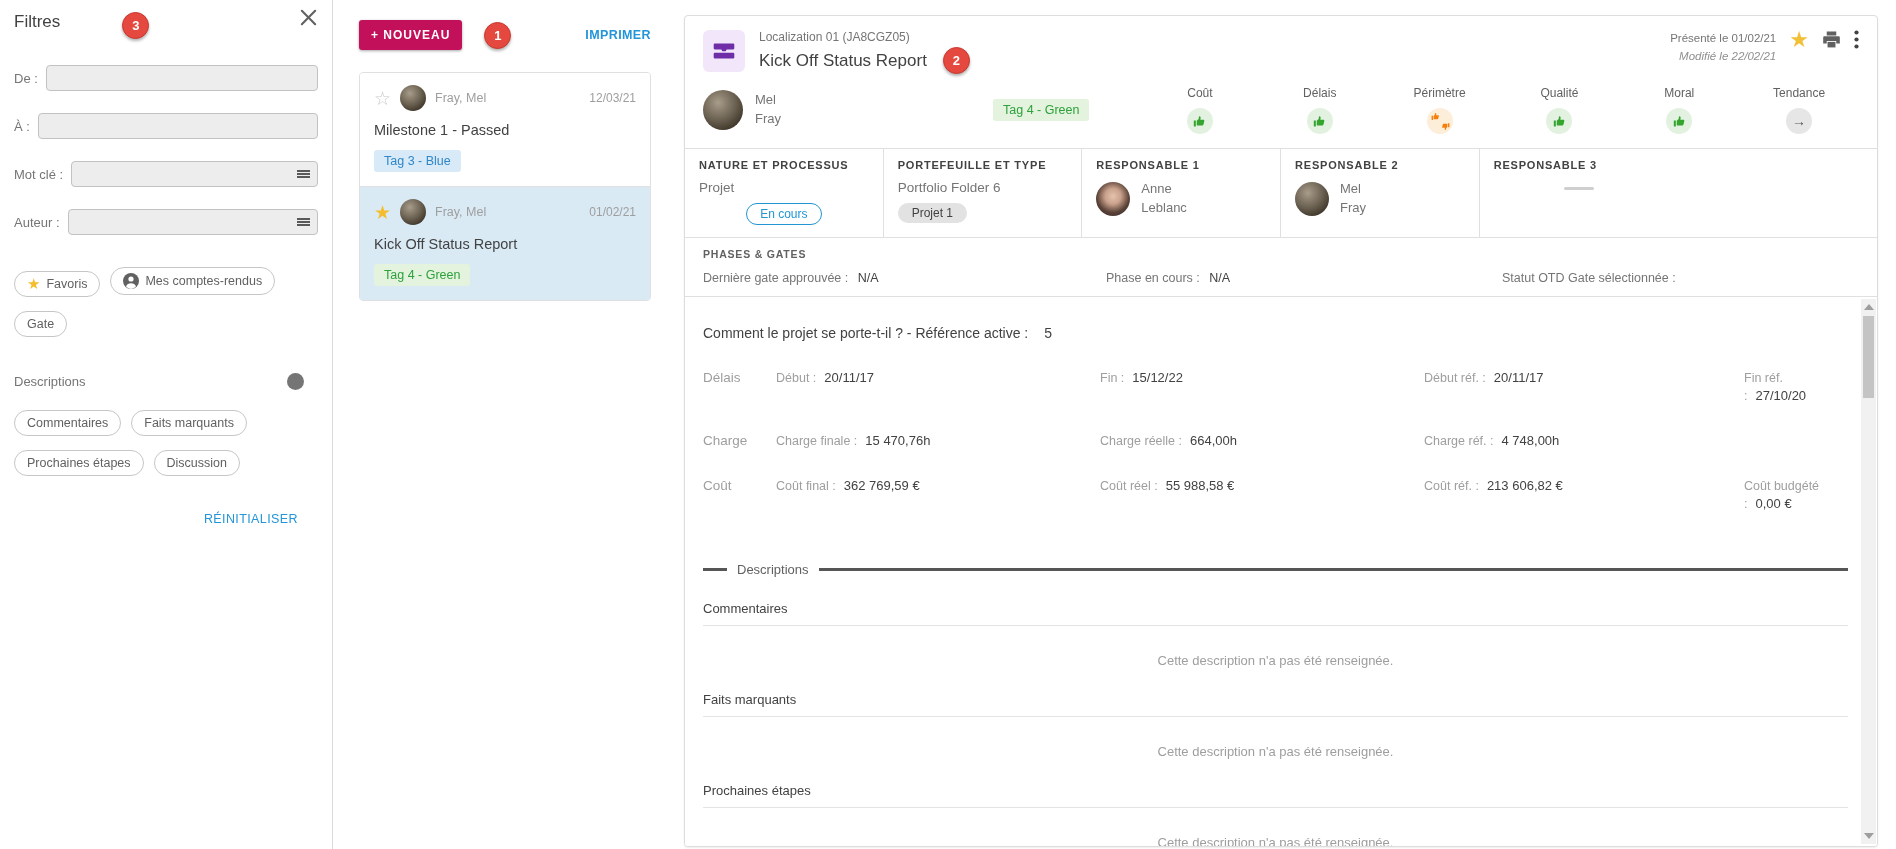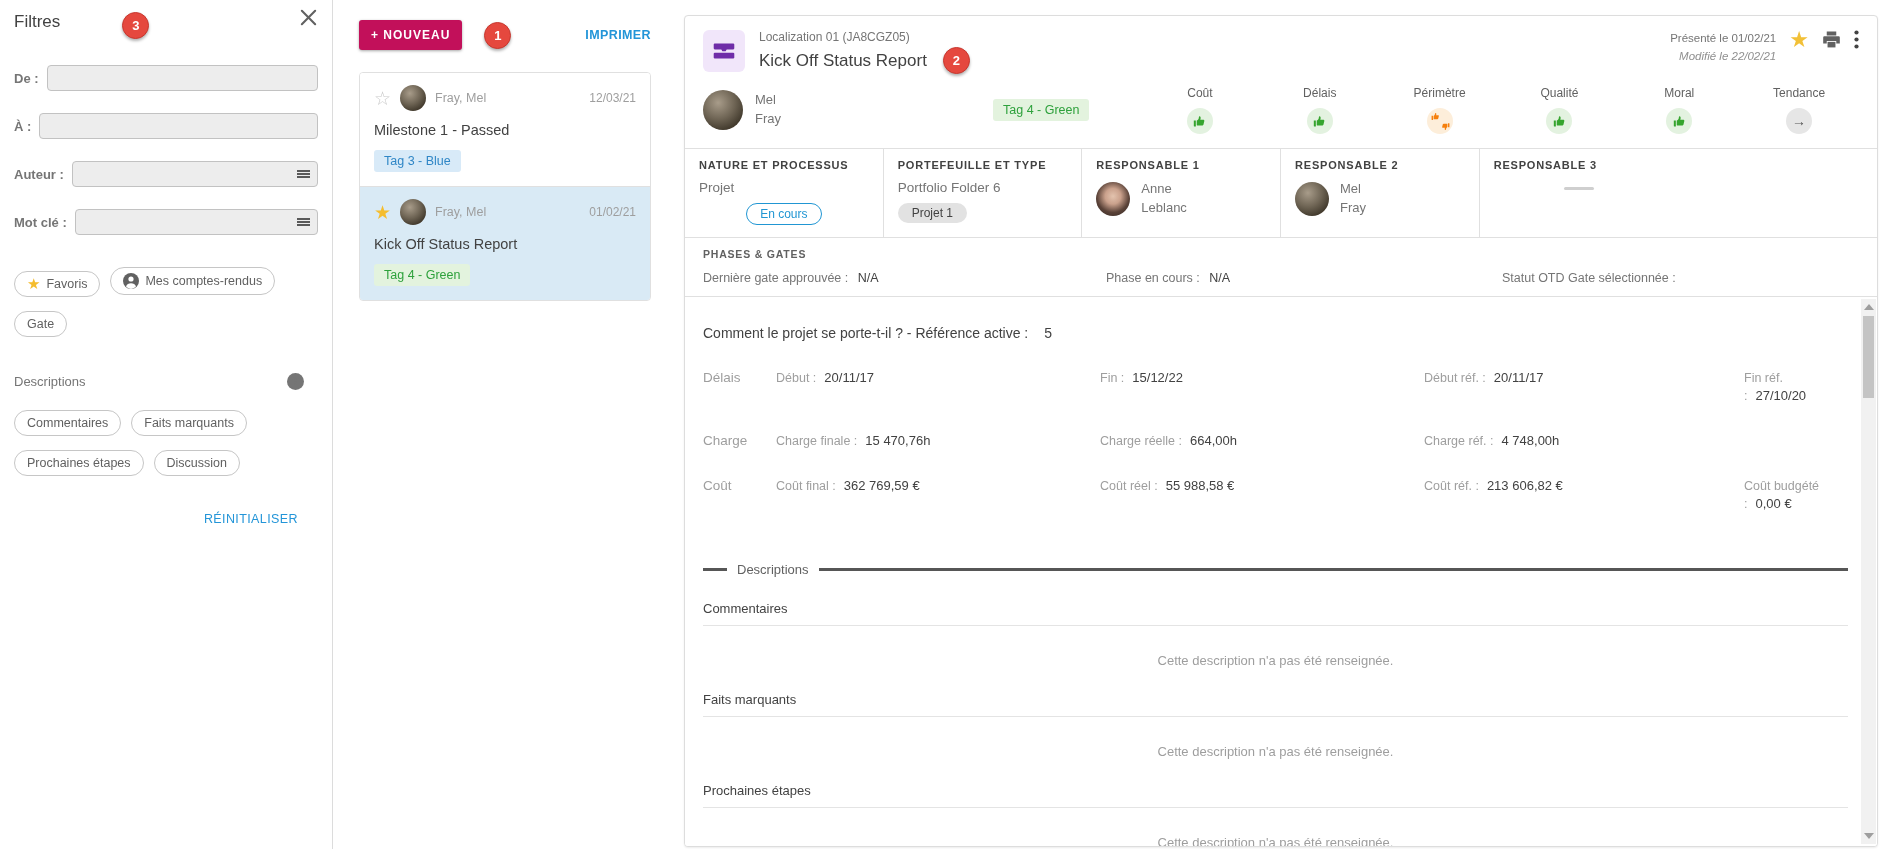--- a/index.html
+++ b/index.html
@@ -18,7 +18,7 @@
          box-shadow:0 2px 3px rgba(0,0,0,.3);flex:none;}
   .f-title-row .badge{margin-left:62px;}
   .f-row{display:flex;align-items:center;margin-bottom:22px;}
-  .f-row label{font-size:13px;color:#757575;margin-right:8px;white-space:nowrap;font-weight:bold;}
+  .f-row label{font-size:13px;color:#757575;margin-right:8px;white-space:nowrap;}
   .f-input{flex:1;height:26px;background:#ededed;border:1px solid #c2c2c2;border-radius:4px;position:relative;cursor:text;}
   .menu-lines{position:absolute;right:7px;top:8px;width:13px;height:8px;
               border-top:2px solid #5a5a5a;border-bottom:2px solid #5a5a5a;}

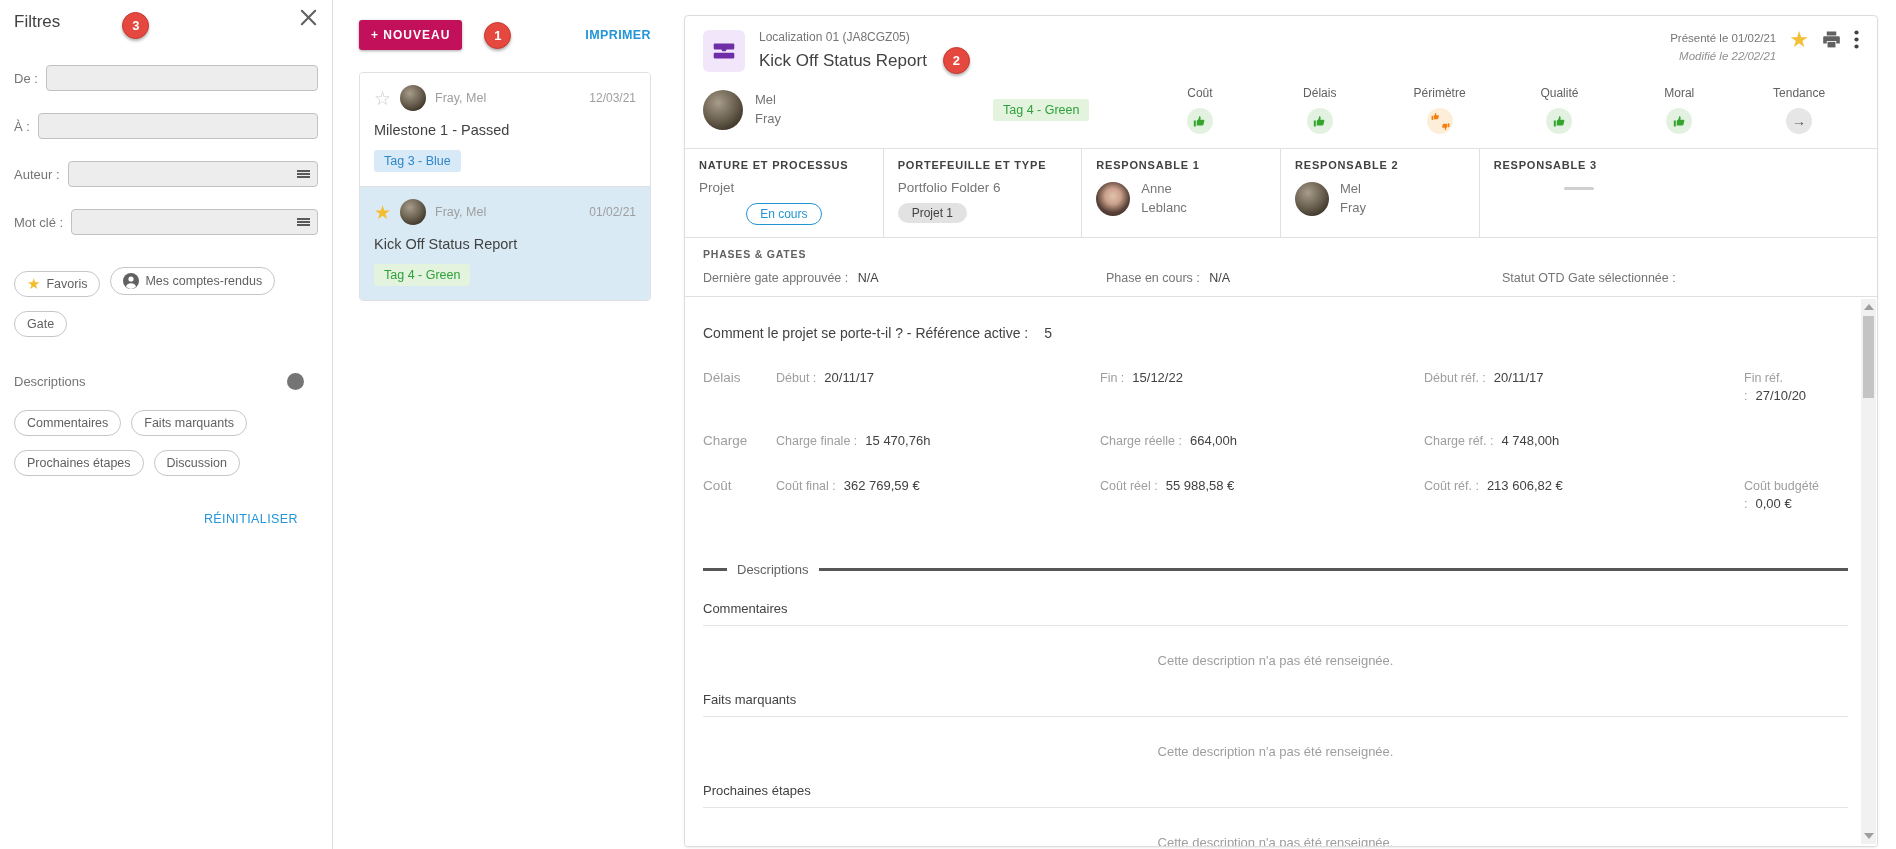--- a/index.html
+++ b/index.html
@@ -167,13 +167,13 @@
       <div class="f-input"></div>
     </div>
     <div class="f-row">
-      <label>Auteur :</label>
+      <label>Mot clé :</label>
       <div class="f-input">
           <span class="menu-lines"></span>
         </div>
     </div>
     <div class="f-row">
-      <label>Mot clé :</label>
+      <label>Auteur :</label>
       <div class="f-input">
           <span class="menu-lines"></span>
         </div>

